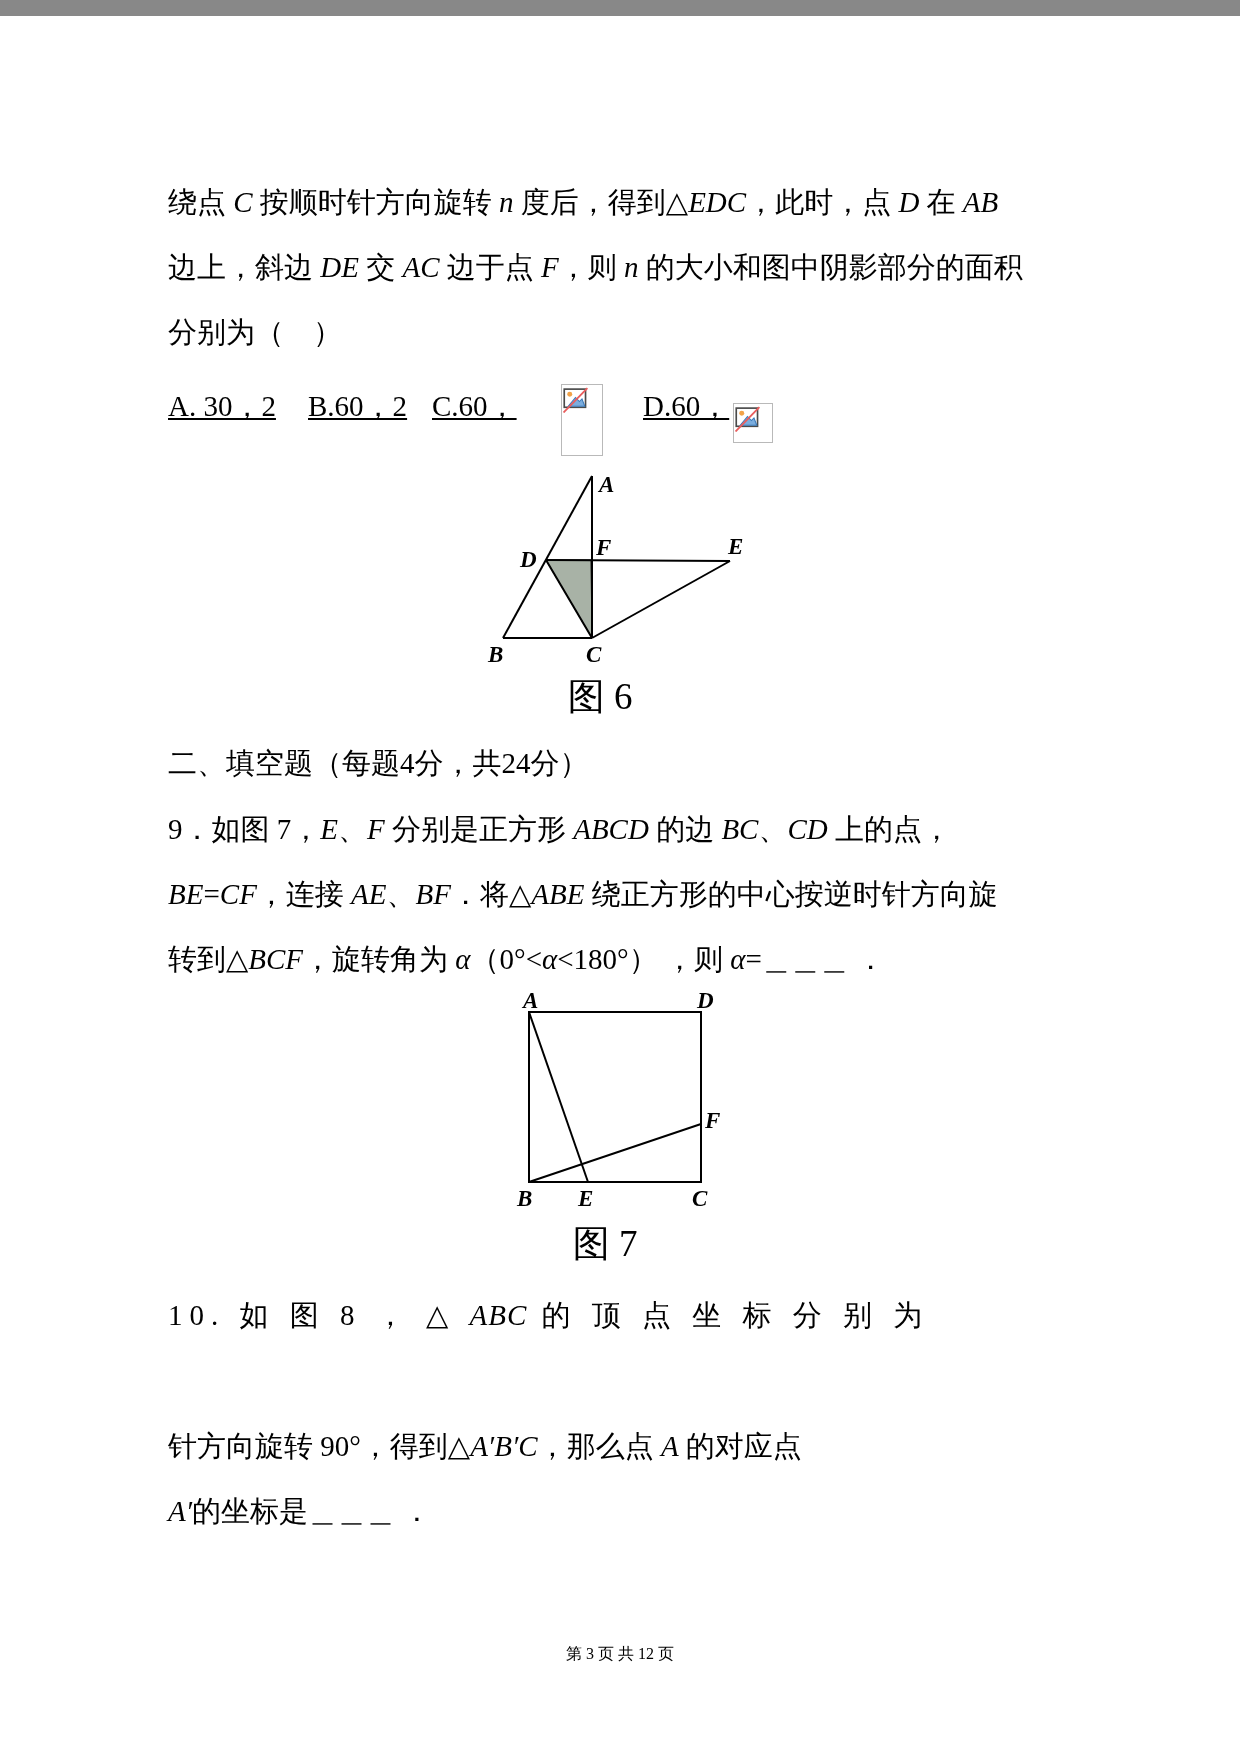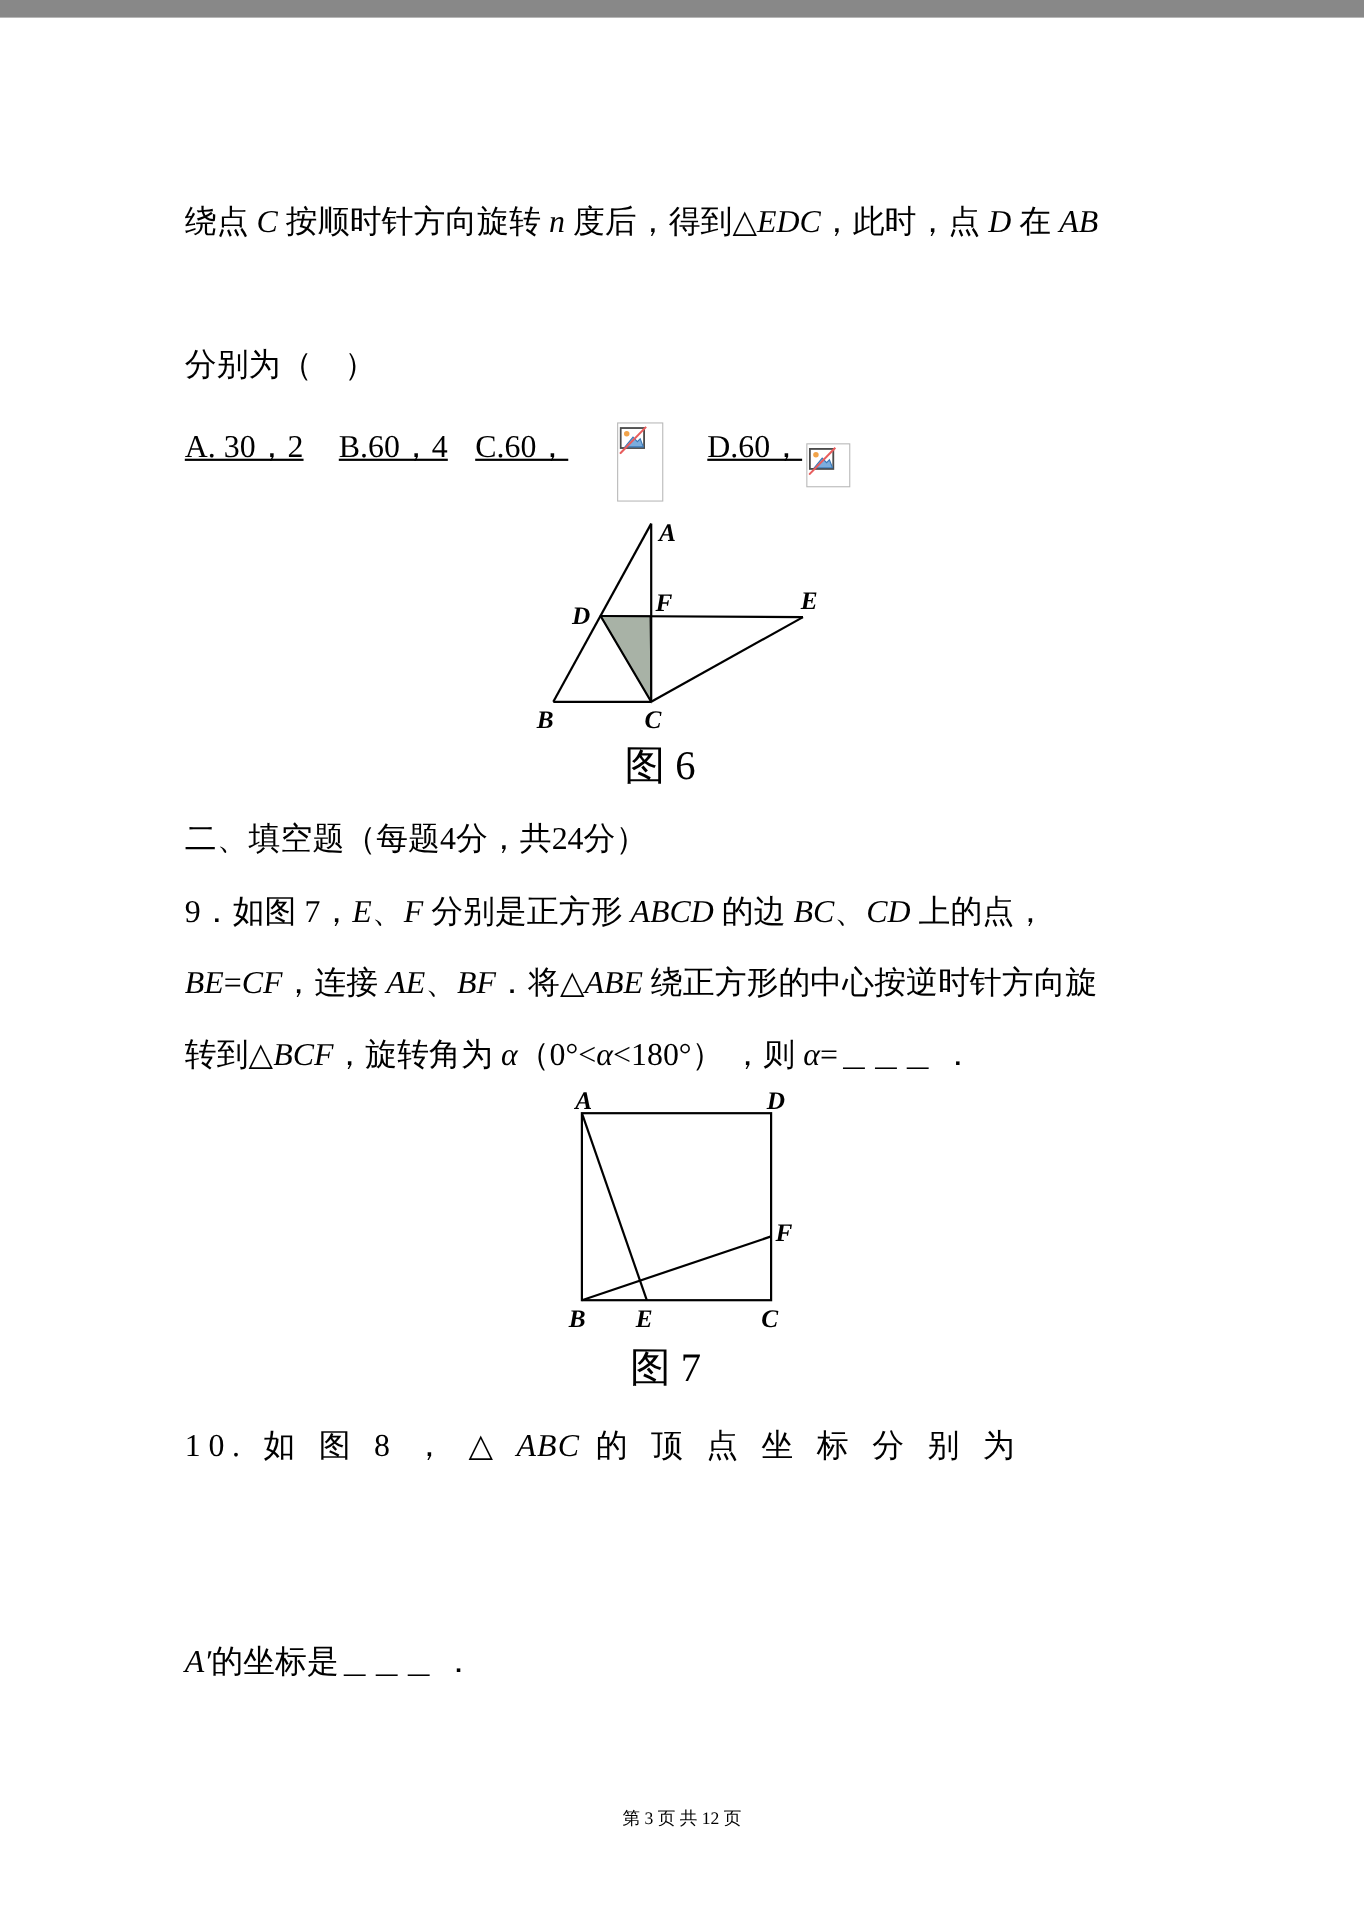--- a/index.html
+++ b/index.html
@@ -51,6 +51,7 @@
 <div class="page">
 
   <div class="line" style="top:168px"><span>绕点 </span><span class="it">C</span><span> 按顺时针方向旋转 </span><span class="it">n</span><span> 度后，得到△</span><span class="it">EDC</span><span>，此时，点 </span><span class="it">D</span><span> 在 </span><span class="it">AB</span></div>
+  <div class="line" style="top:233px"><span>边上，斜边 </span><span class="it">DE</span><span> 交 </span><span class="it">AC</span><span> 边于点 </span><span class="it">F</span><span>，则 </span><span class="it">n</span><span> 的大小和图中阴影部分的面积</span></div>
   <div class="line" style="top:298px"><span>分别为（　）</span></div>
 
   <div class="opt-row">

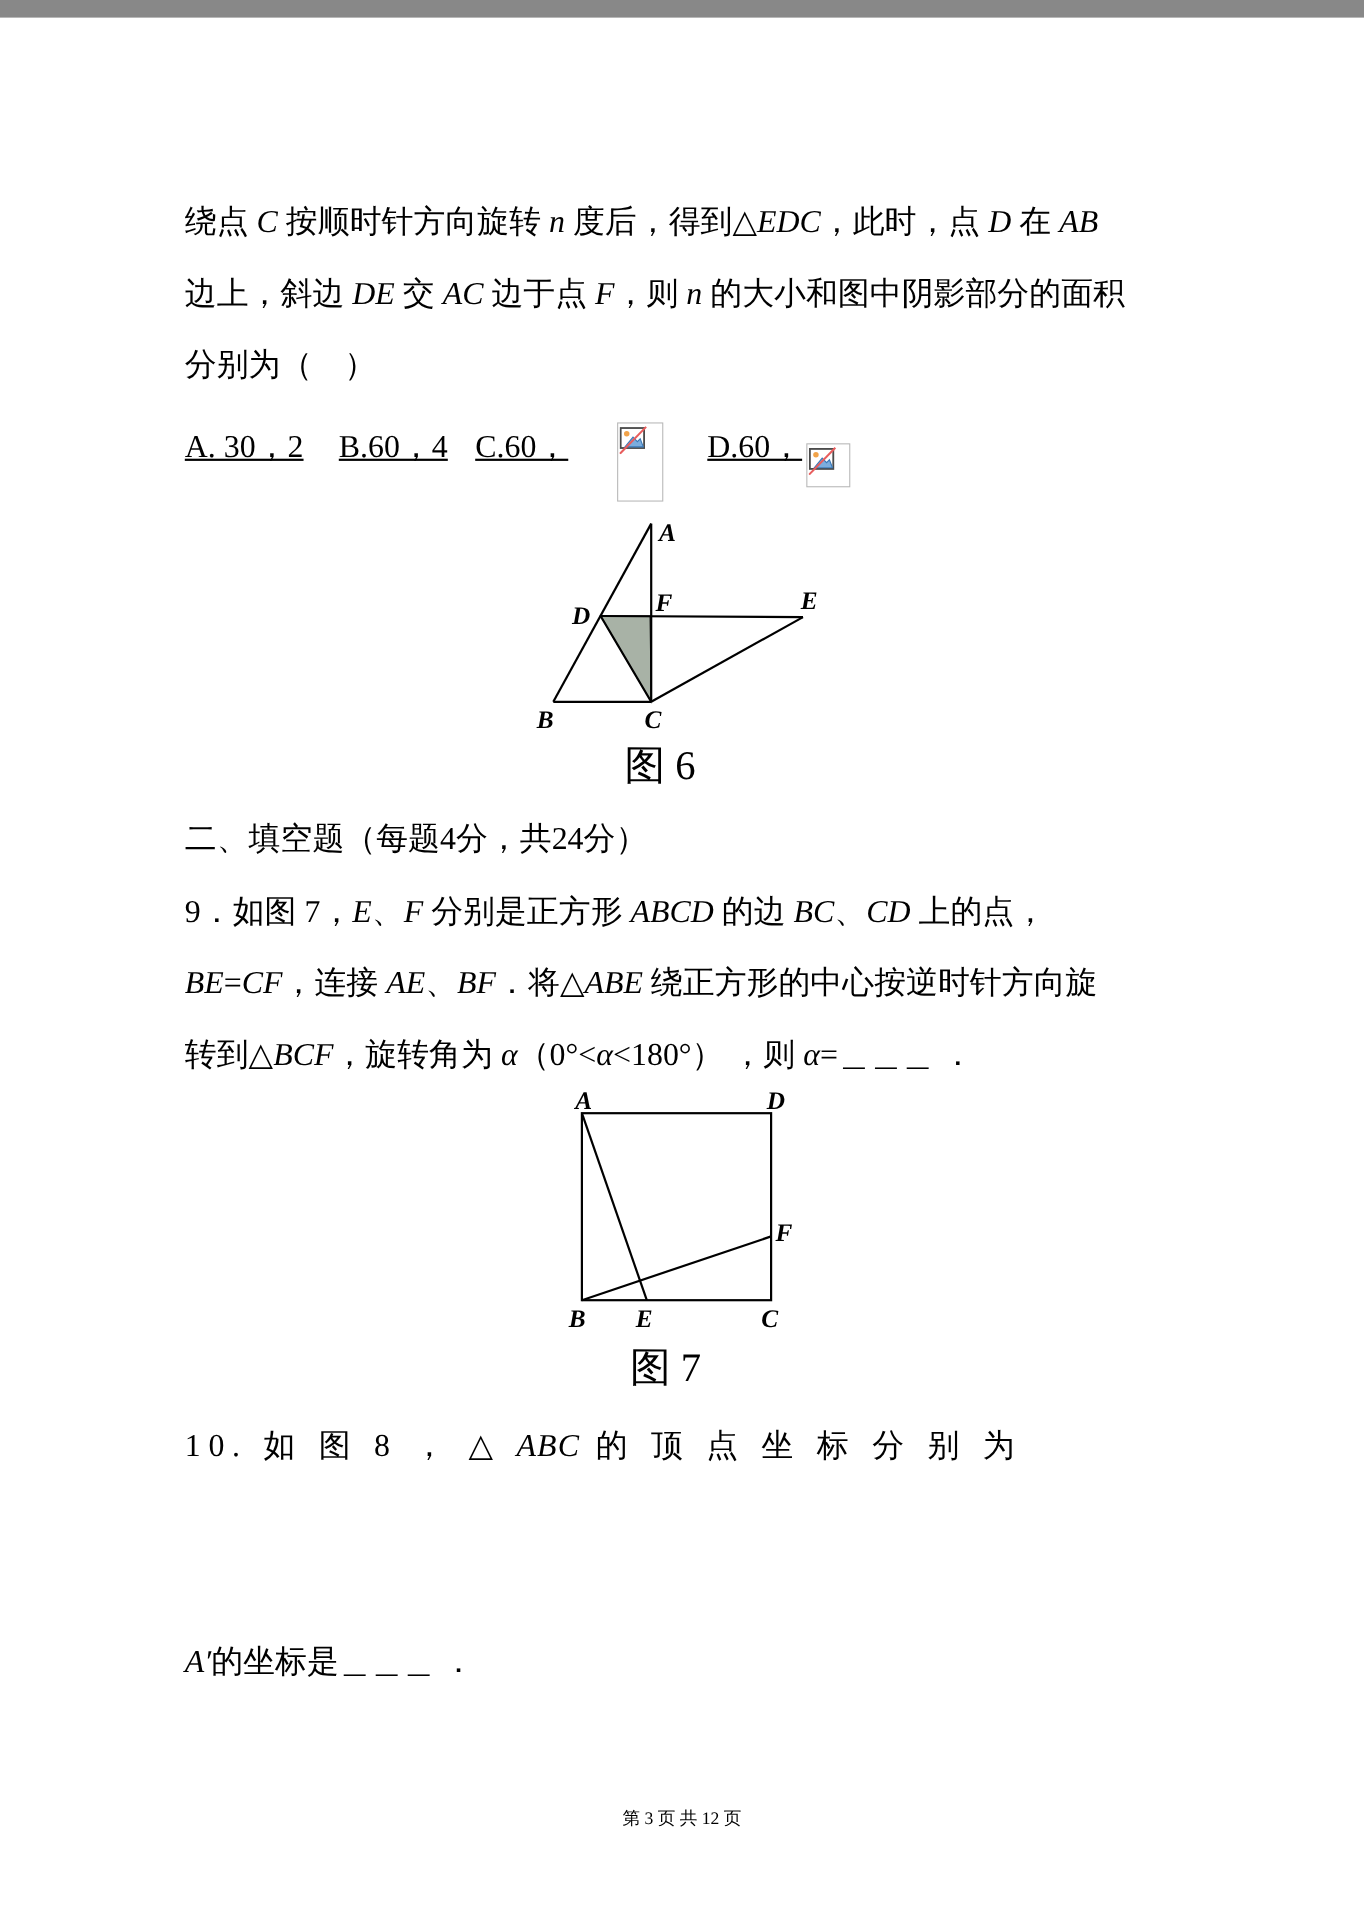--- a/index.html
+++ b/index.html
@@ -56,7 +56,7 @@
 
   <div class="opt-row">
     <span class="opt" style="left:0">A. 30，2</span>
-    <span class="opt" style="left:140px">B.60，4</span>
+    <span class="opt" style="left:140px">B.60，2</span>
     <span class="opt" style="left:264px">C.60，</span>
     <span class="img-box img-box--c">
       <svg width="27" height="27" viewBox="0 0 26 26">

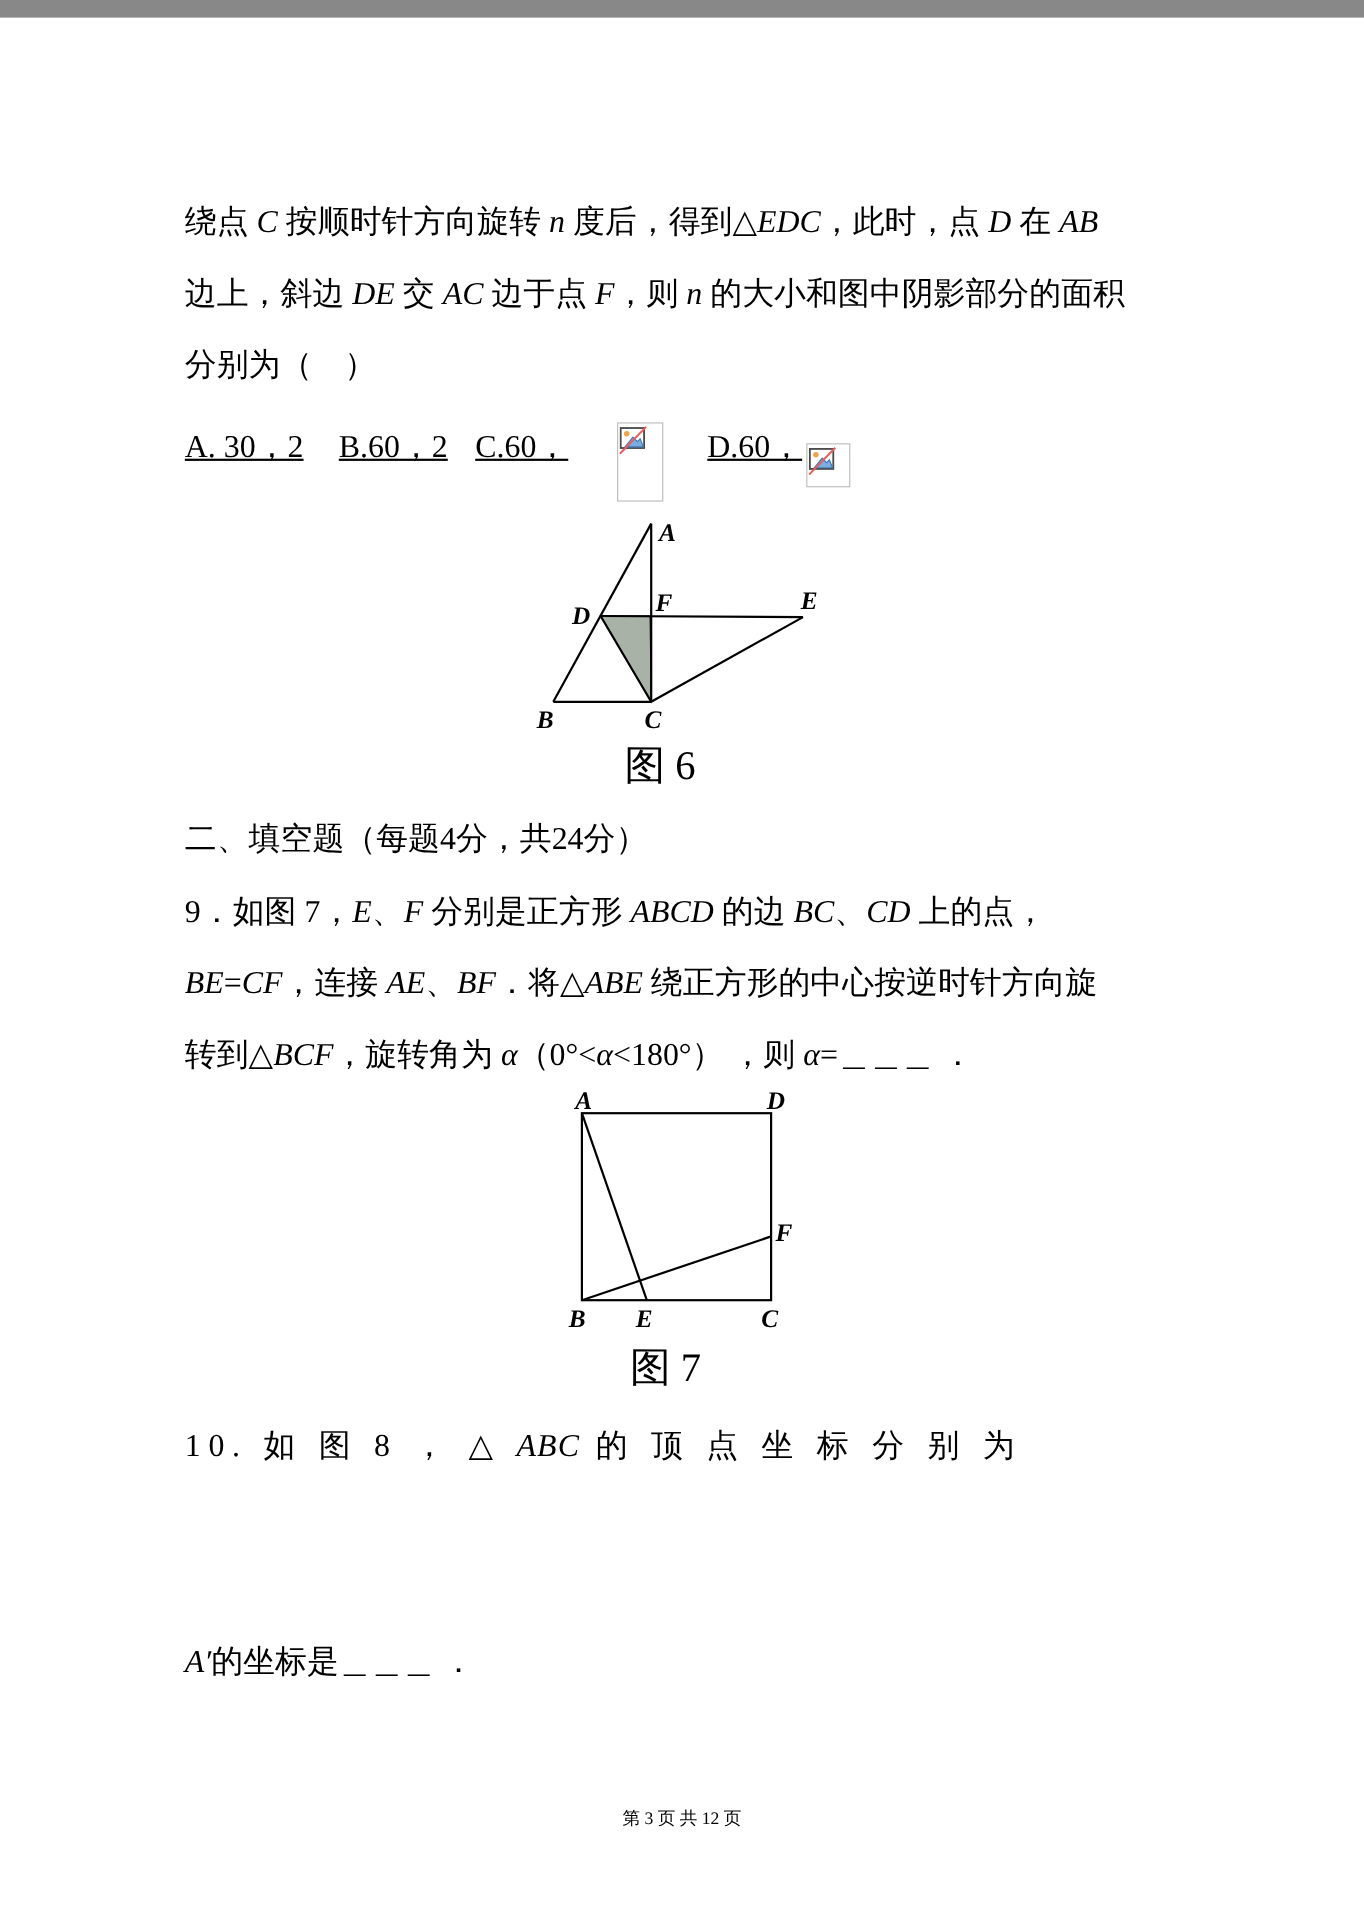--- a/index.html
+++ b/index.html
@@ -122,6 +122,7 @@
   <div class="caption" style="left:480px; top:1210px; width:250px">图 7</div>
 
   <div class="line line--spread" style="top:1281px"><span>10. 如 图 8 ， △ </span><span class="it">ABC</span><span> 的 顶 点 坐 标 分 别 为</span></div>
+  <div class="line" style="top:1412px"><span>针方向旋转 90°，得到△</span><span class="it">A′B′C</span><span>，那么点 </span><span class="it">A</span><span> 的对应点</span></div>
   <div class="line" style="top:1477px"><span class="it">A′</span><span>的坐标是＿＿＿ ．</span></div>
 
   <div class="footer">第 3 页 共 12 页</div>

